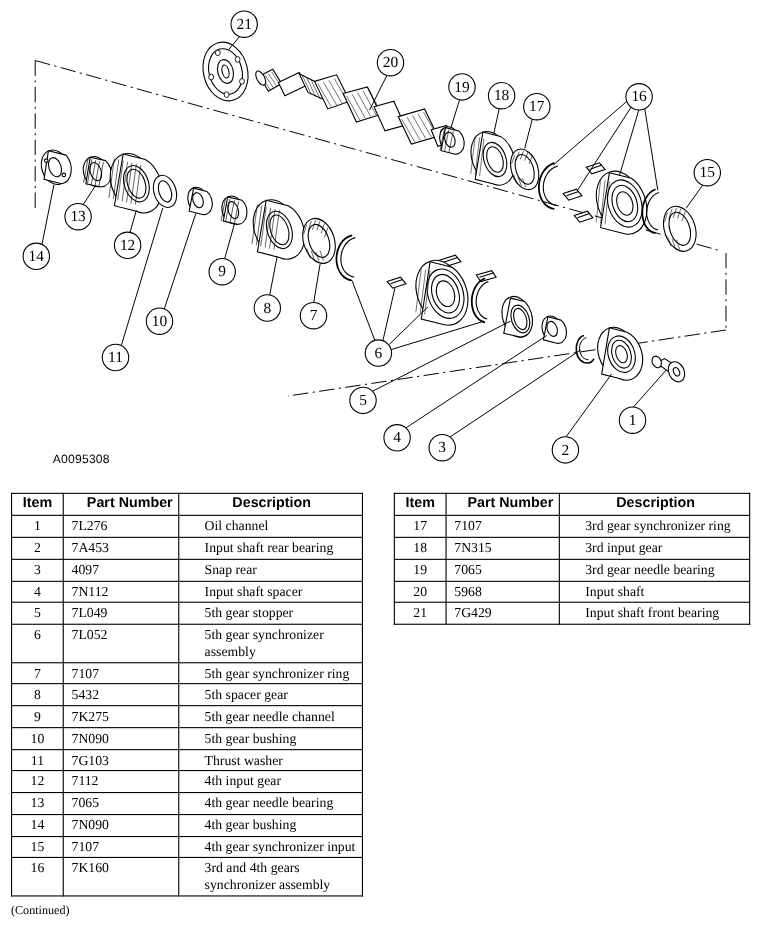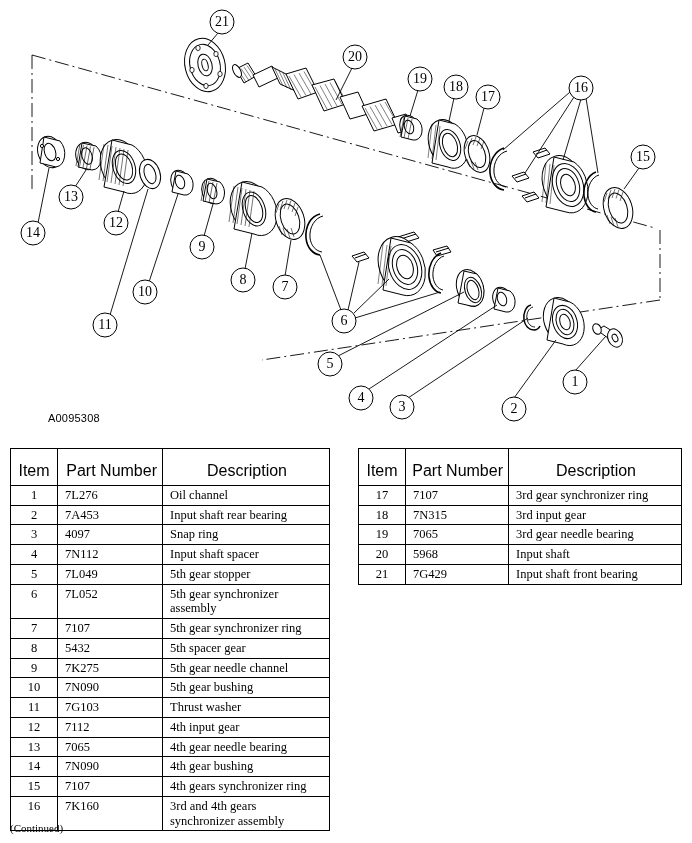--- a/index.html
+++ b/index.html
@@ -44,10 +44,10 @@
   }
   .parts-table th{
     font-family:"Liberation Sans", sans-serif;
-    font-size:16px;
-    font-weight:normal;
+    font-size:13px;
+    font-weight:bold;
     text-align:center;
-    padding:13px 5px 4px;
+    padding:0 5px 4px;
   }
   .parts-table th.c-desc{text-align:center;padding-left:7px;}
   .parts-table th.c-part{text-align:right;}

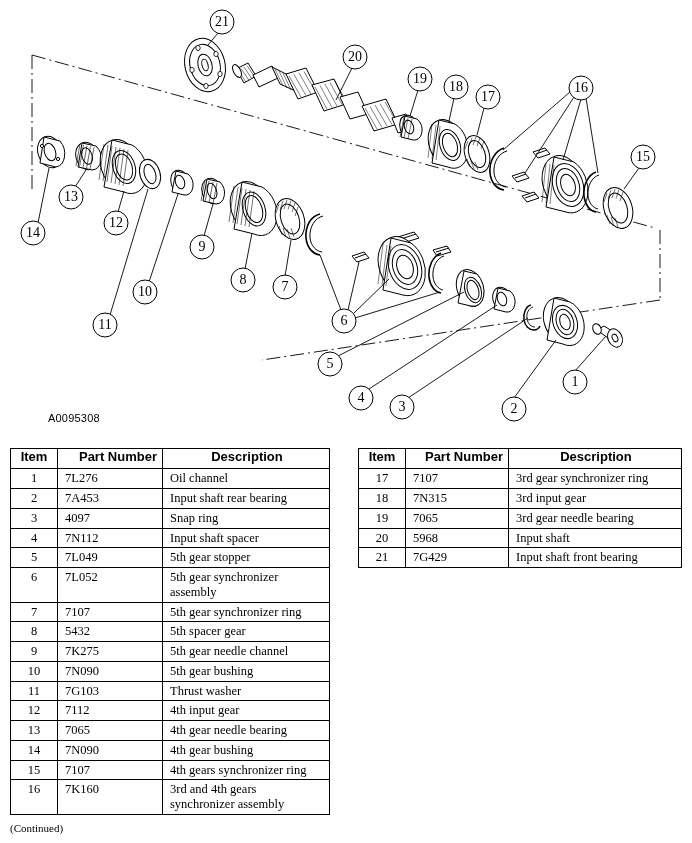--- a/index.html
+++ b/index.html
@@ -54,7 +54,7 @@
 
   .parts-table td.c-item{text-align:center;width:36px;}
   .parts-table td.c-part{width:92px;padding-left:7px;}
-  .parts-table td.c-desc{padding-left:7px;margin-top:15px;}
+  .parts-table td.c-desc{padding-left:23px;margin-top:15px;}
 
   .parts-table.right td.c-item{width:36px;}
   .parts-table.right td.c-part{width:90px;}

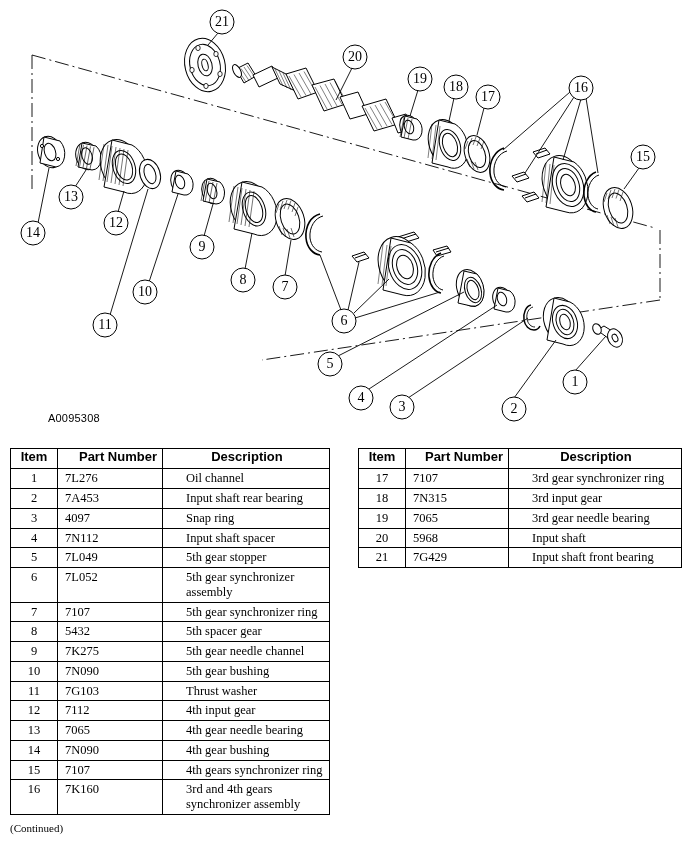--- a/index.html
+++ b/index.html
@@ -543,7 +543,7 @@
       <tr>
         <td class="c-item">3</td>
         <td class="c-part">4097</td>
-        <td class="c-desc">Snap ring</td>
+        <td class="c-desc">Snap rear</td>
       </tr>
       <tr>
         <td class="c-item">4</td>

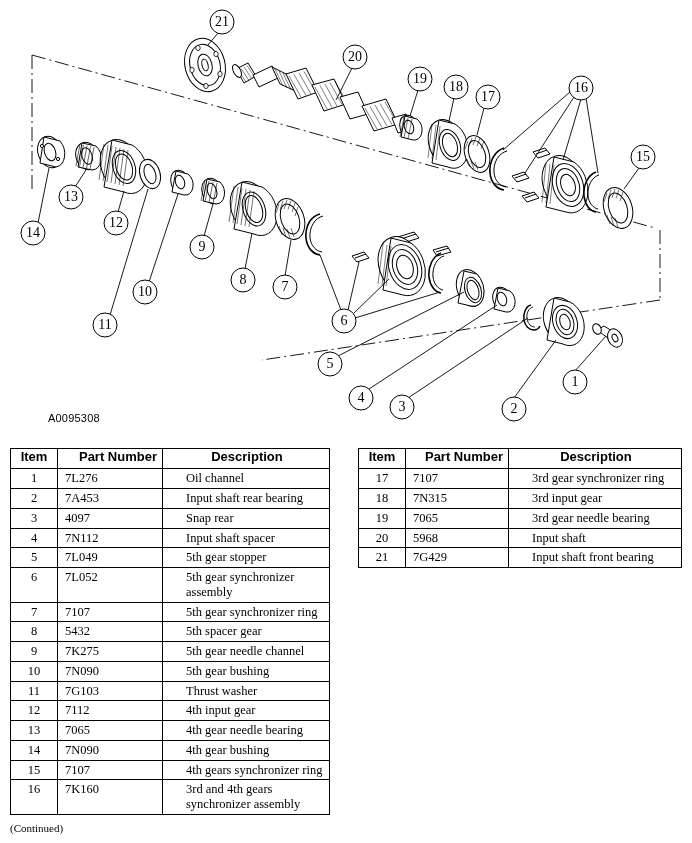--- a/index.html
+++ b/index.html
@@ -603,7 +603,7 @@
       <tr>
         <td class="c-item">15</td>
         <td class="c-part">7107</td>
-        <td class="c-desc">4th gears synchronizer ring</td>
+        <td class="c-desc">4th gear synchronizer input</td>
       </tr>
       <tr class="row-tall">
         <td class="c-item">16</td>

